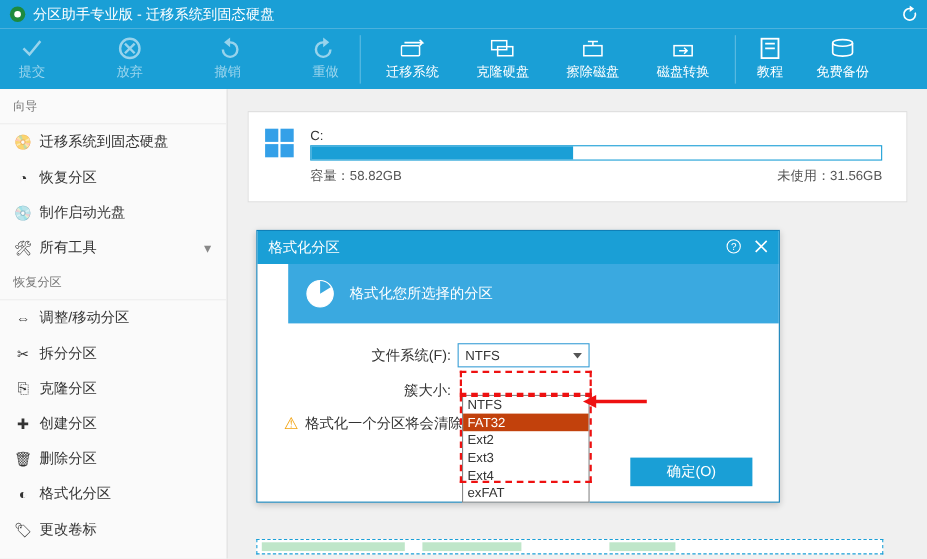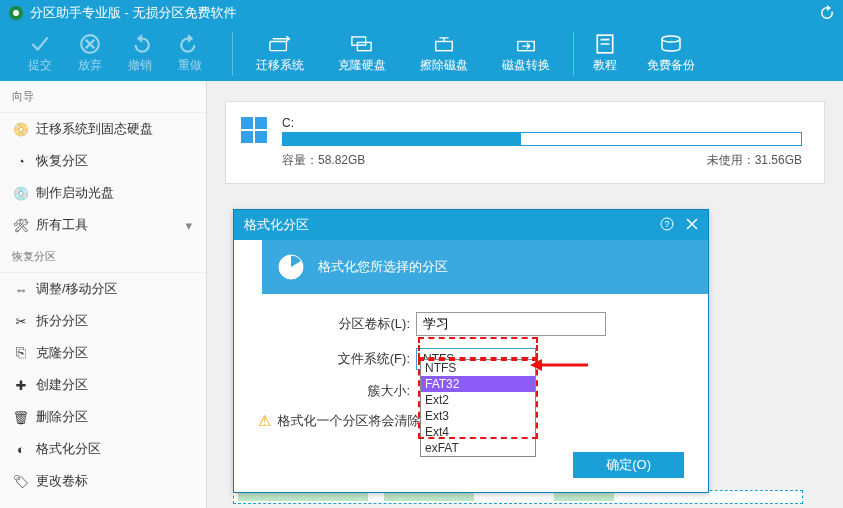--- a/index.html
+++ b/index.html
@@ -71,7 +71,7 @@
         <circle cx="8" cy="8" r="3" fill="#fff"></circle>
       </svg>
   </span>
-  <span>分区助手专业版 - 无损分区免费软件</span>
+  <span>分区助手专业版 - 迁移系统到固态硬盘</span>
   <span class="spacer"></span>
   <span class="refresh">
     <svg viewBox="0 0 16 16">

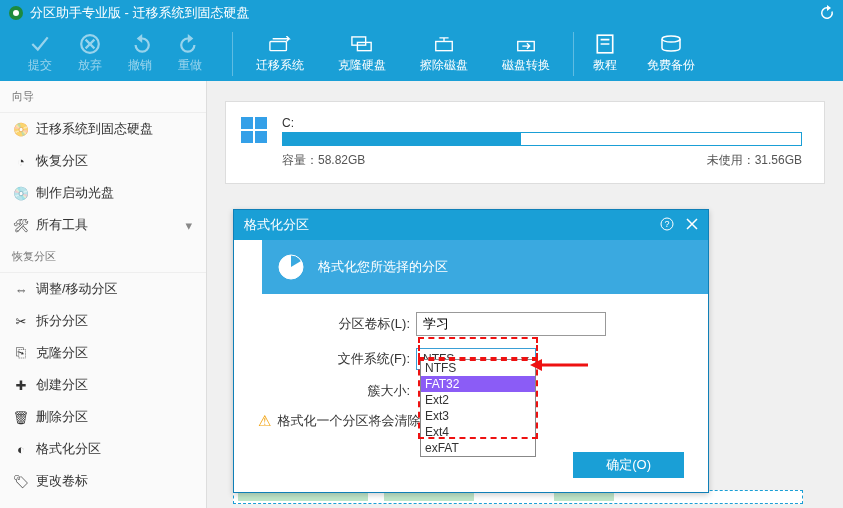--- a/index.html
+++ b/index.html
@@ -11,7 +11,7 @@
   .titlebar .refresh { width: 16px; height: 16px; }
 
   .toolbar { height: 55px; background: #1a9fd6; display: flex; align-items: center; color: #fff; font-size: 12px; }
-  .toolbar .primary { display: flex; padding: 0 15px; }
+  .toolbar .primary { display: flex; padding: 0 4px; gap: 39px; }
   .toolbar .group { display: flex; padding: 0 4px; }
   .tbtn { display: flex; flex-direction: column; align-items: center; justify-content: center; padding: 4px 12px; cursor: pointer; min-width: 50px; }
   .tbtn.wide { min-width: 82px; }

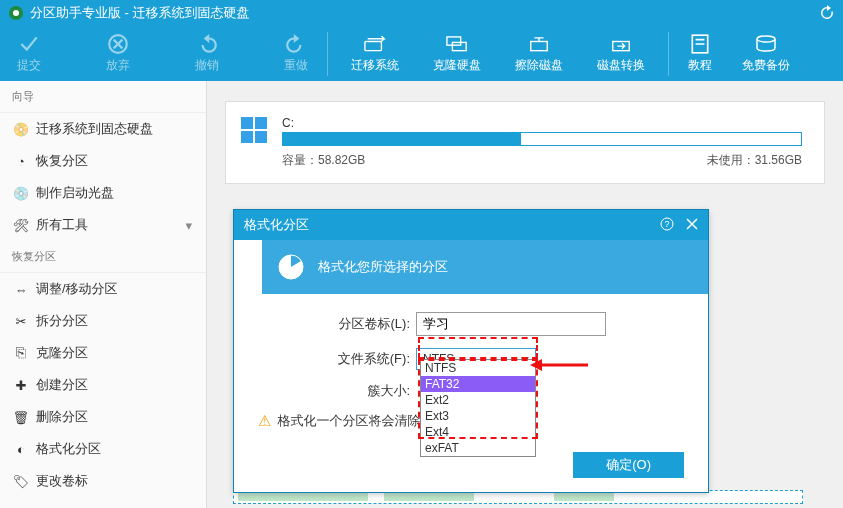--- a/index.html
+++ b/index.html
@@ -288,10 +288,6 @@
   </div>
   <div class="dlgbody">
     <div class="frow">
-      <div class="flabel">分区卷标(L):</div>
-      <input class="finput" value="学习" style="">
-    </div>
-    <div class="frow">
       <div class="flabel">文件系统(F):</div>
       <div class="fsel">
         <span>NTFS</span>

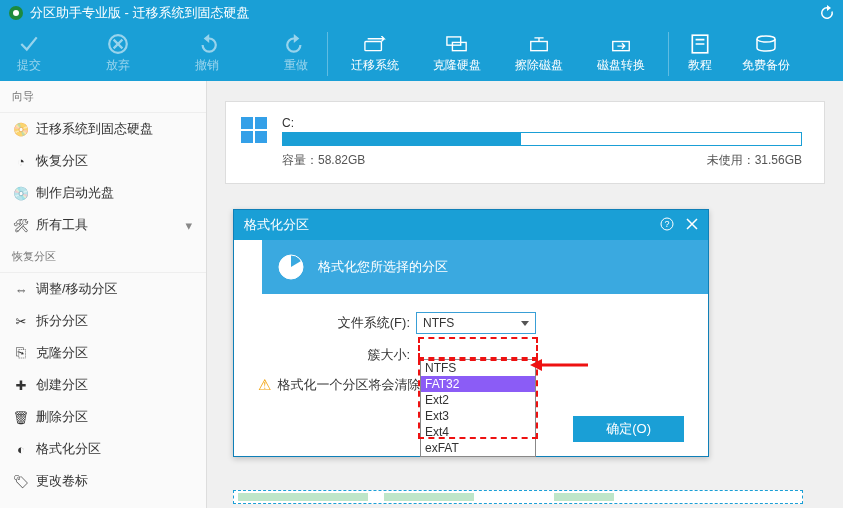--- a/index.html
+++ b/index.html
@@ -55,7 +55,7 @@
   .redbox.list { left: 418px; top: 359px; width: 120px; height: 80px; }
   .dropdown { position:absolute; left:420px; top:359px; width:116px; background:#fff; border:1px solid #888; font-size:12px; }
   .dditem { padding:1px 4px; }
-  .dditem.sel { background:#8b5cf6; color:#fff; }
+  .dditem.sel { background:#c2410c; color:#fff; }
   .arrowline { position:absolute; left:530px; top:356px; }
 
   .bottomstrip { position:absolute; left:233px; top:490px; width:570px; height:14px; border:1px dashed #1a9fd6; background:#fff; }

